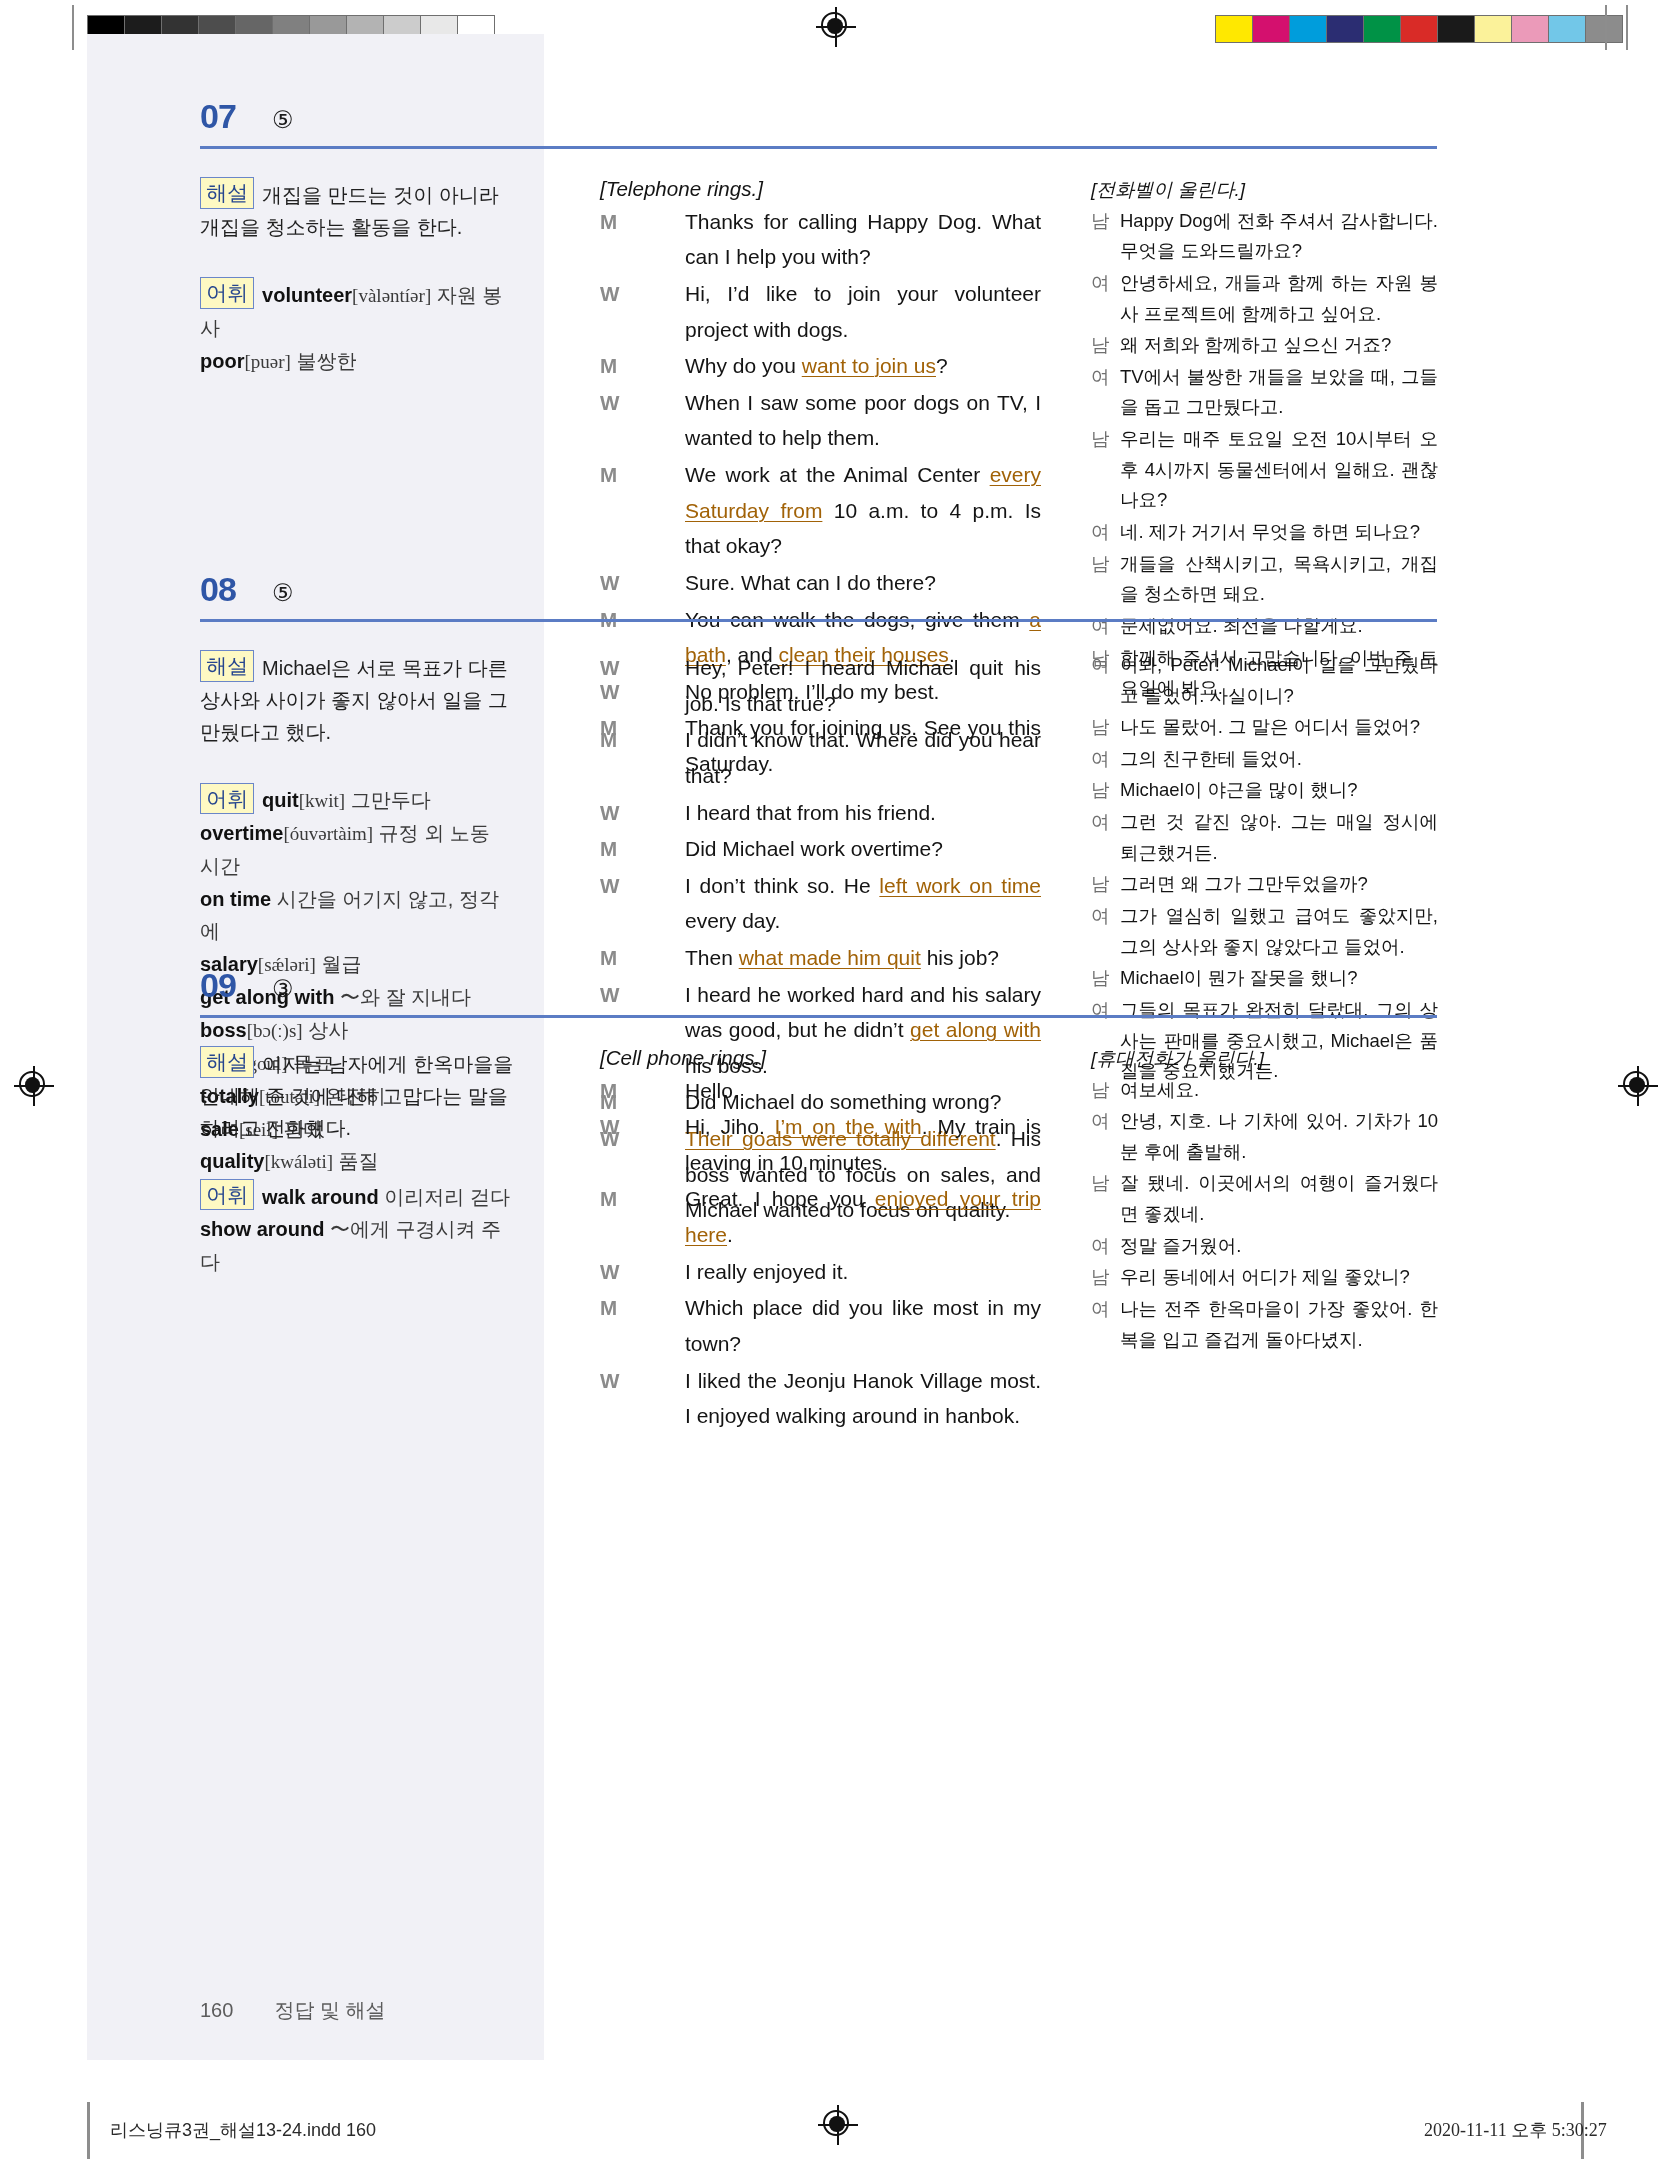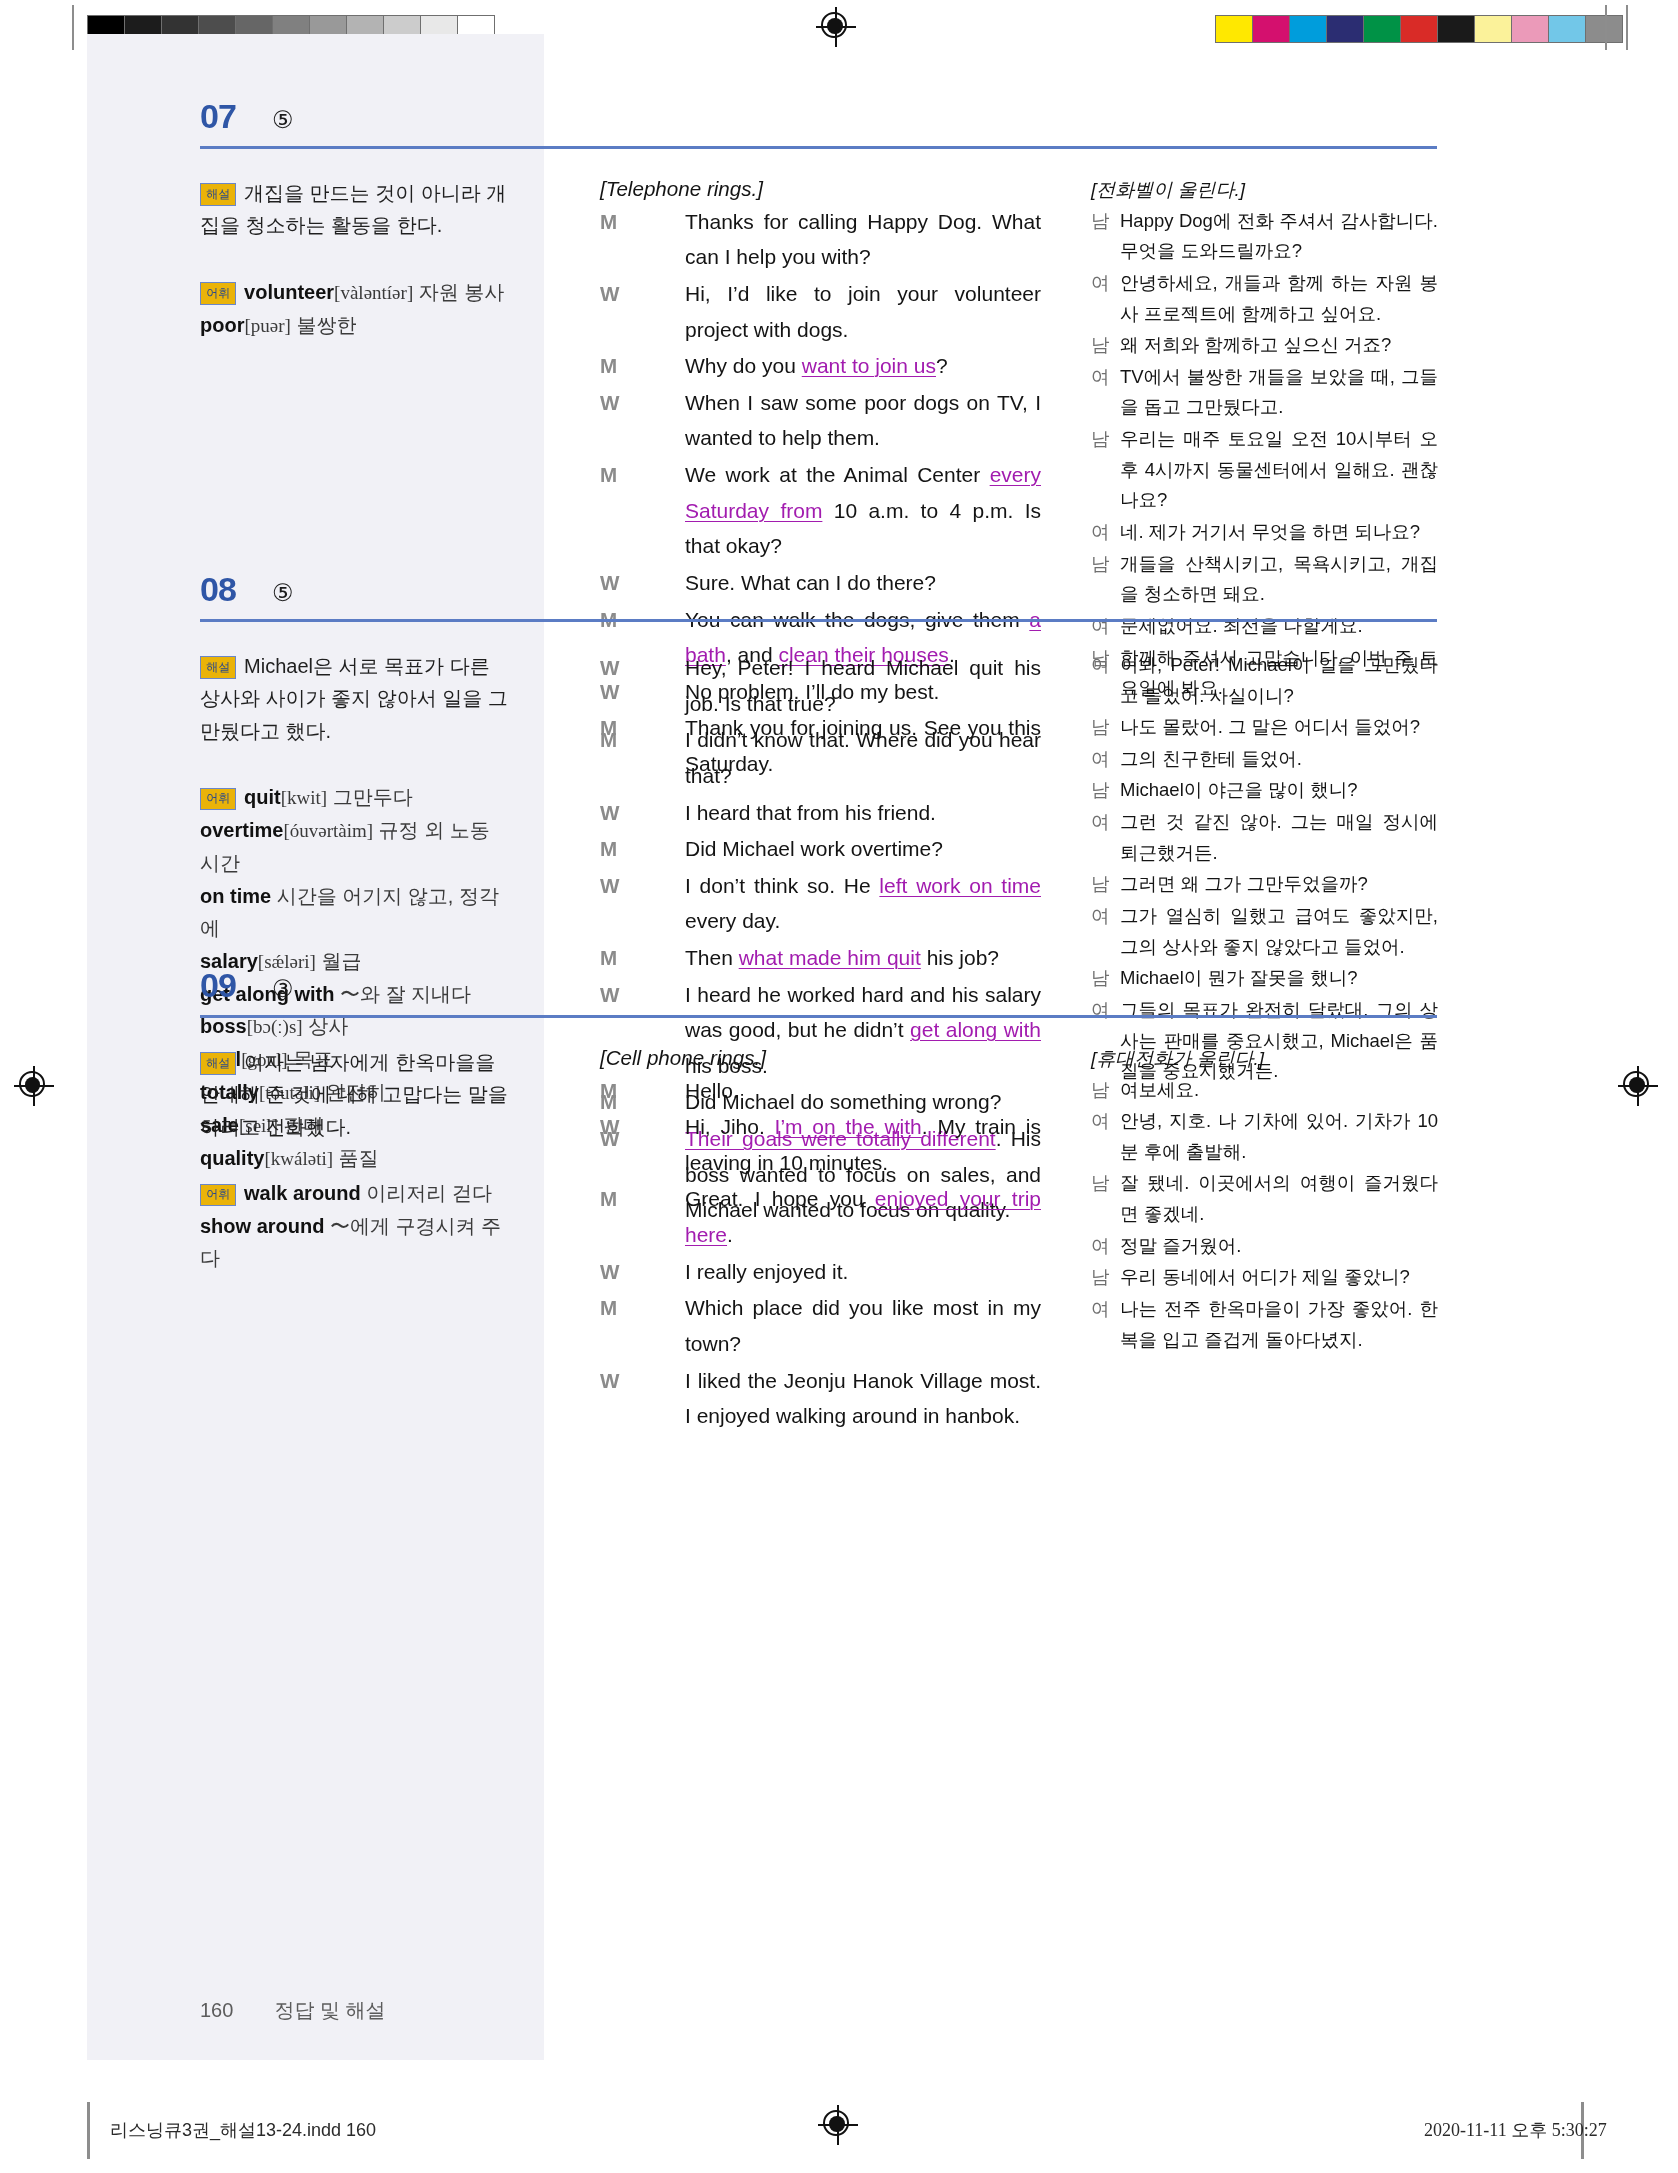--- a/index.html
+++ b/index.html
@@ -41,8 +41,8 @@
   .col-right{position:absolute;left:1091px;width:347px;}
 
   .tag{display:inline-block;border:1.4px solid #6a86c8;color:#26468f;
-      font-size:12px;line-height:1;padding:3.9px 5.2px 4.7px;margin-right:7.7px;
-      vertical-align:1.7px;background:#eab308;font-weight:normal;}
+      font-size:21px;line-height:1;padding:3.9px 5.2px 4.7px;margin-right:7.7px;
+      vertical-align:1.7px;background:#fef9c3;font-weight:normal;}
   .ko-note{font-size:20px;line-height:1.62;color:#1f1f1f;}
   .vocab{font-size:20px;line-height:1.63;color:#1f1f1f;margin-top:34px;}
   .vocab .w{font-weight:bold;color:#111;}

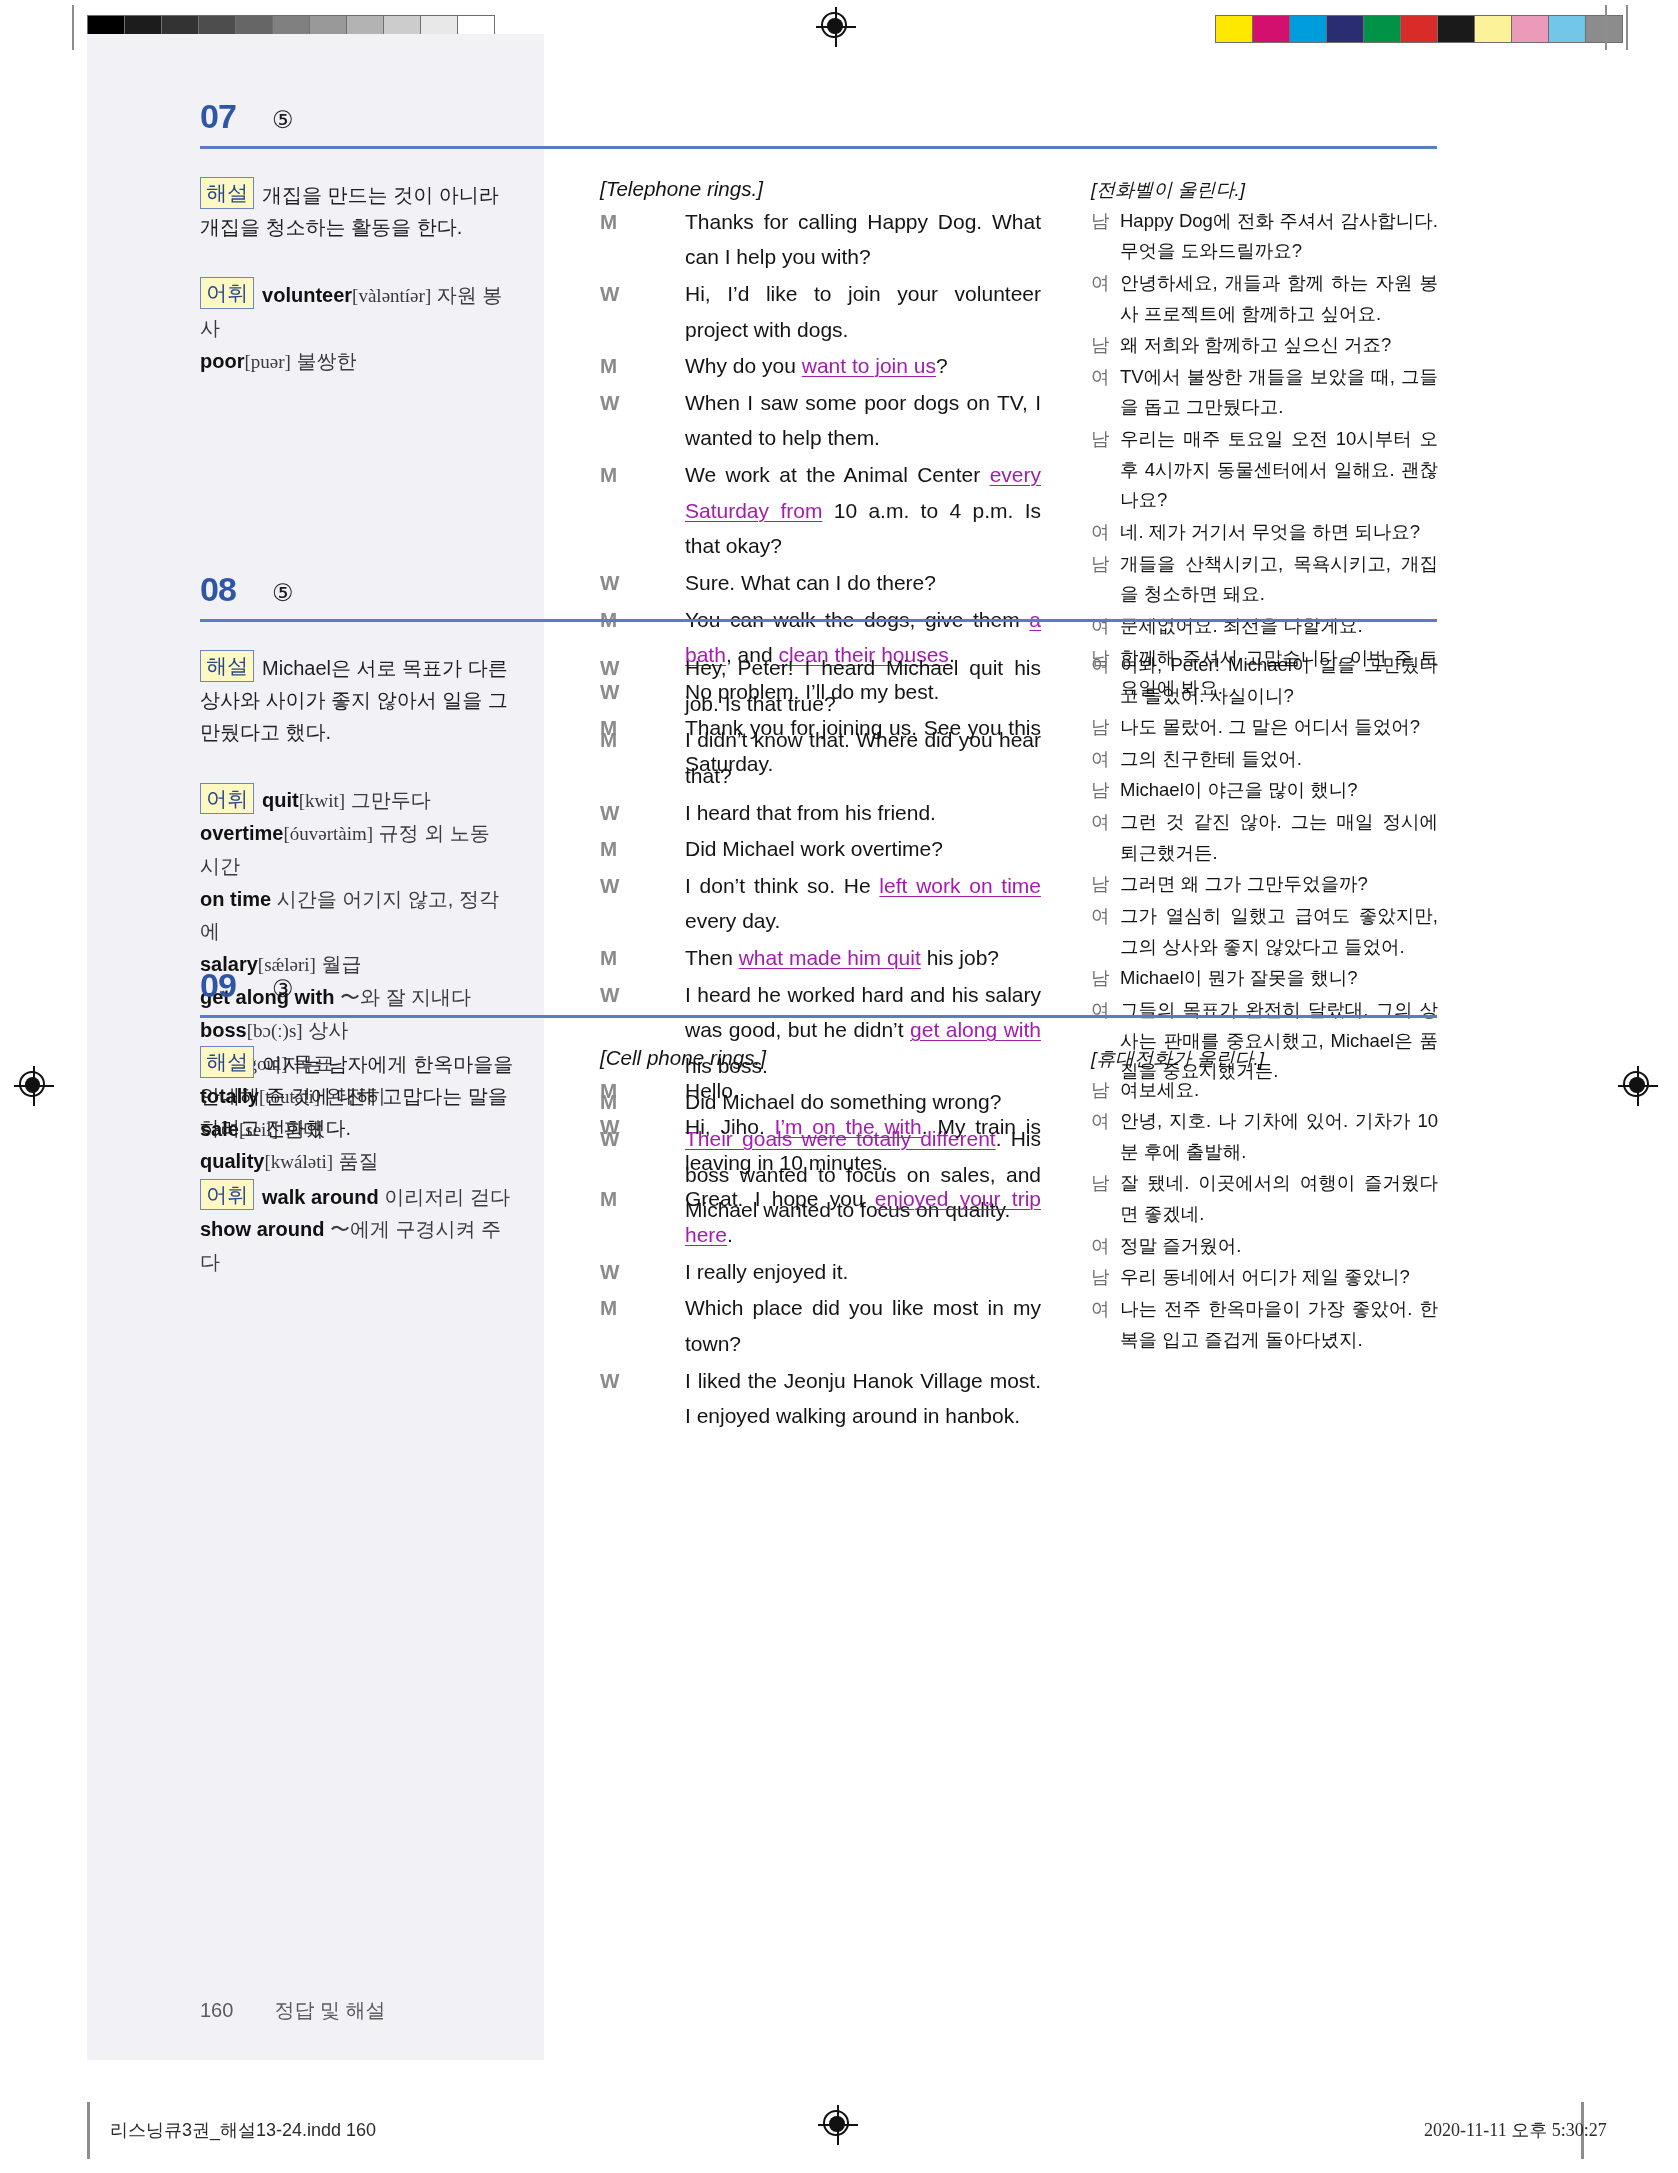--- a/index.html
+++ b/index.html
@@ -56,7 +56,7 @@
   .utt{flex:1;font-size:21px;line-height:1.70;color:#141414;text-align:justify;
        text-justify:inter-word;}
   .col-mid .utt{hyphens:none;margin-left:47px;}
-  .kw{color:#a21caf;text-decoration:underline;text-underline-offset:2.6px;
+  .kw{color:#a16207;text-decoration:underline;text-underline-offset:2.6px;
       text-decoration-thickness:1.4px;}
 
   .col-right .stage{font-size:19px;}

